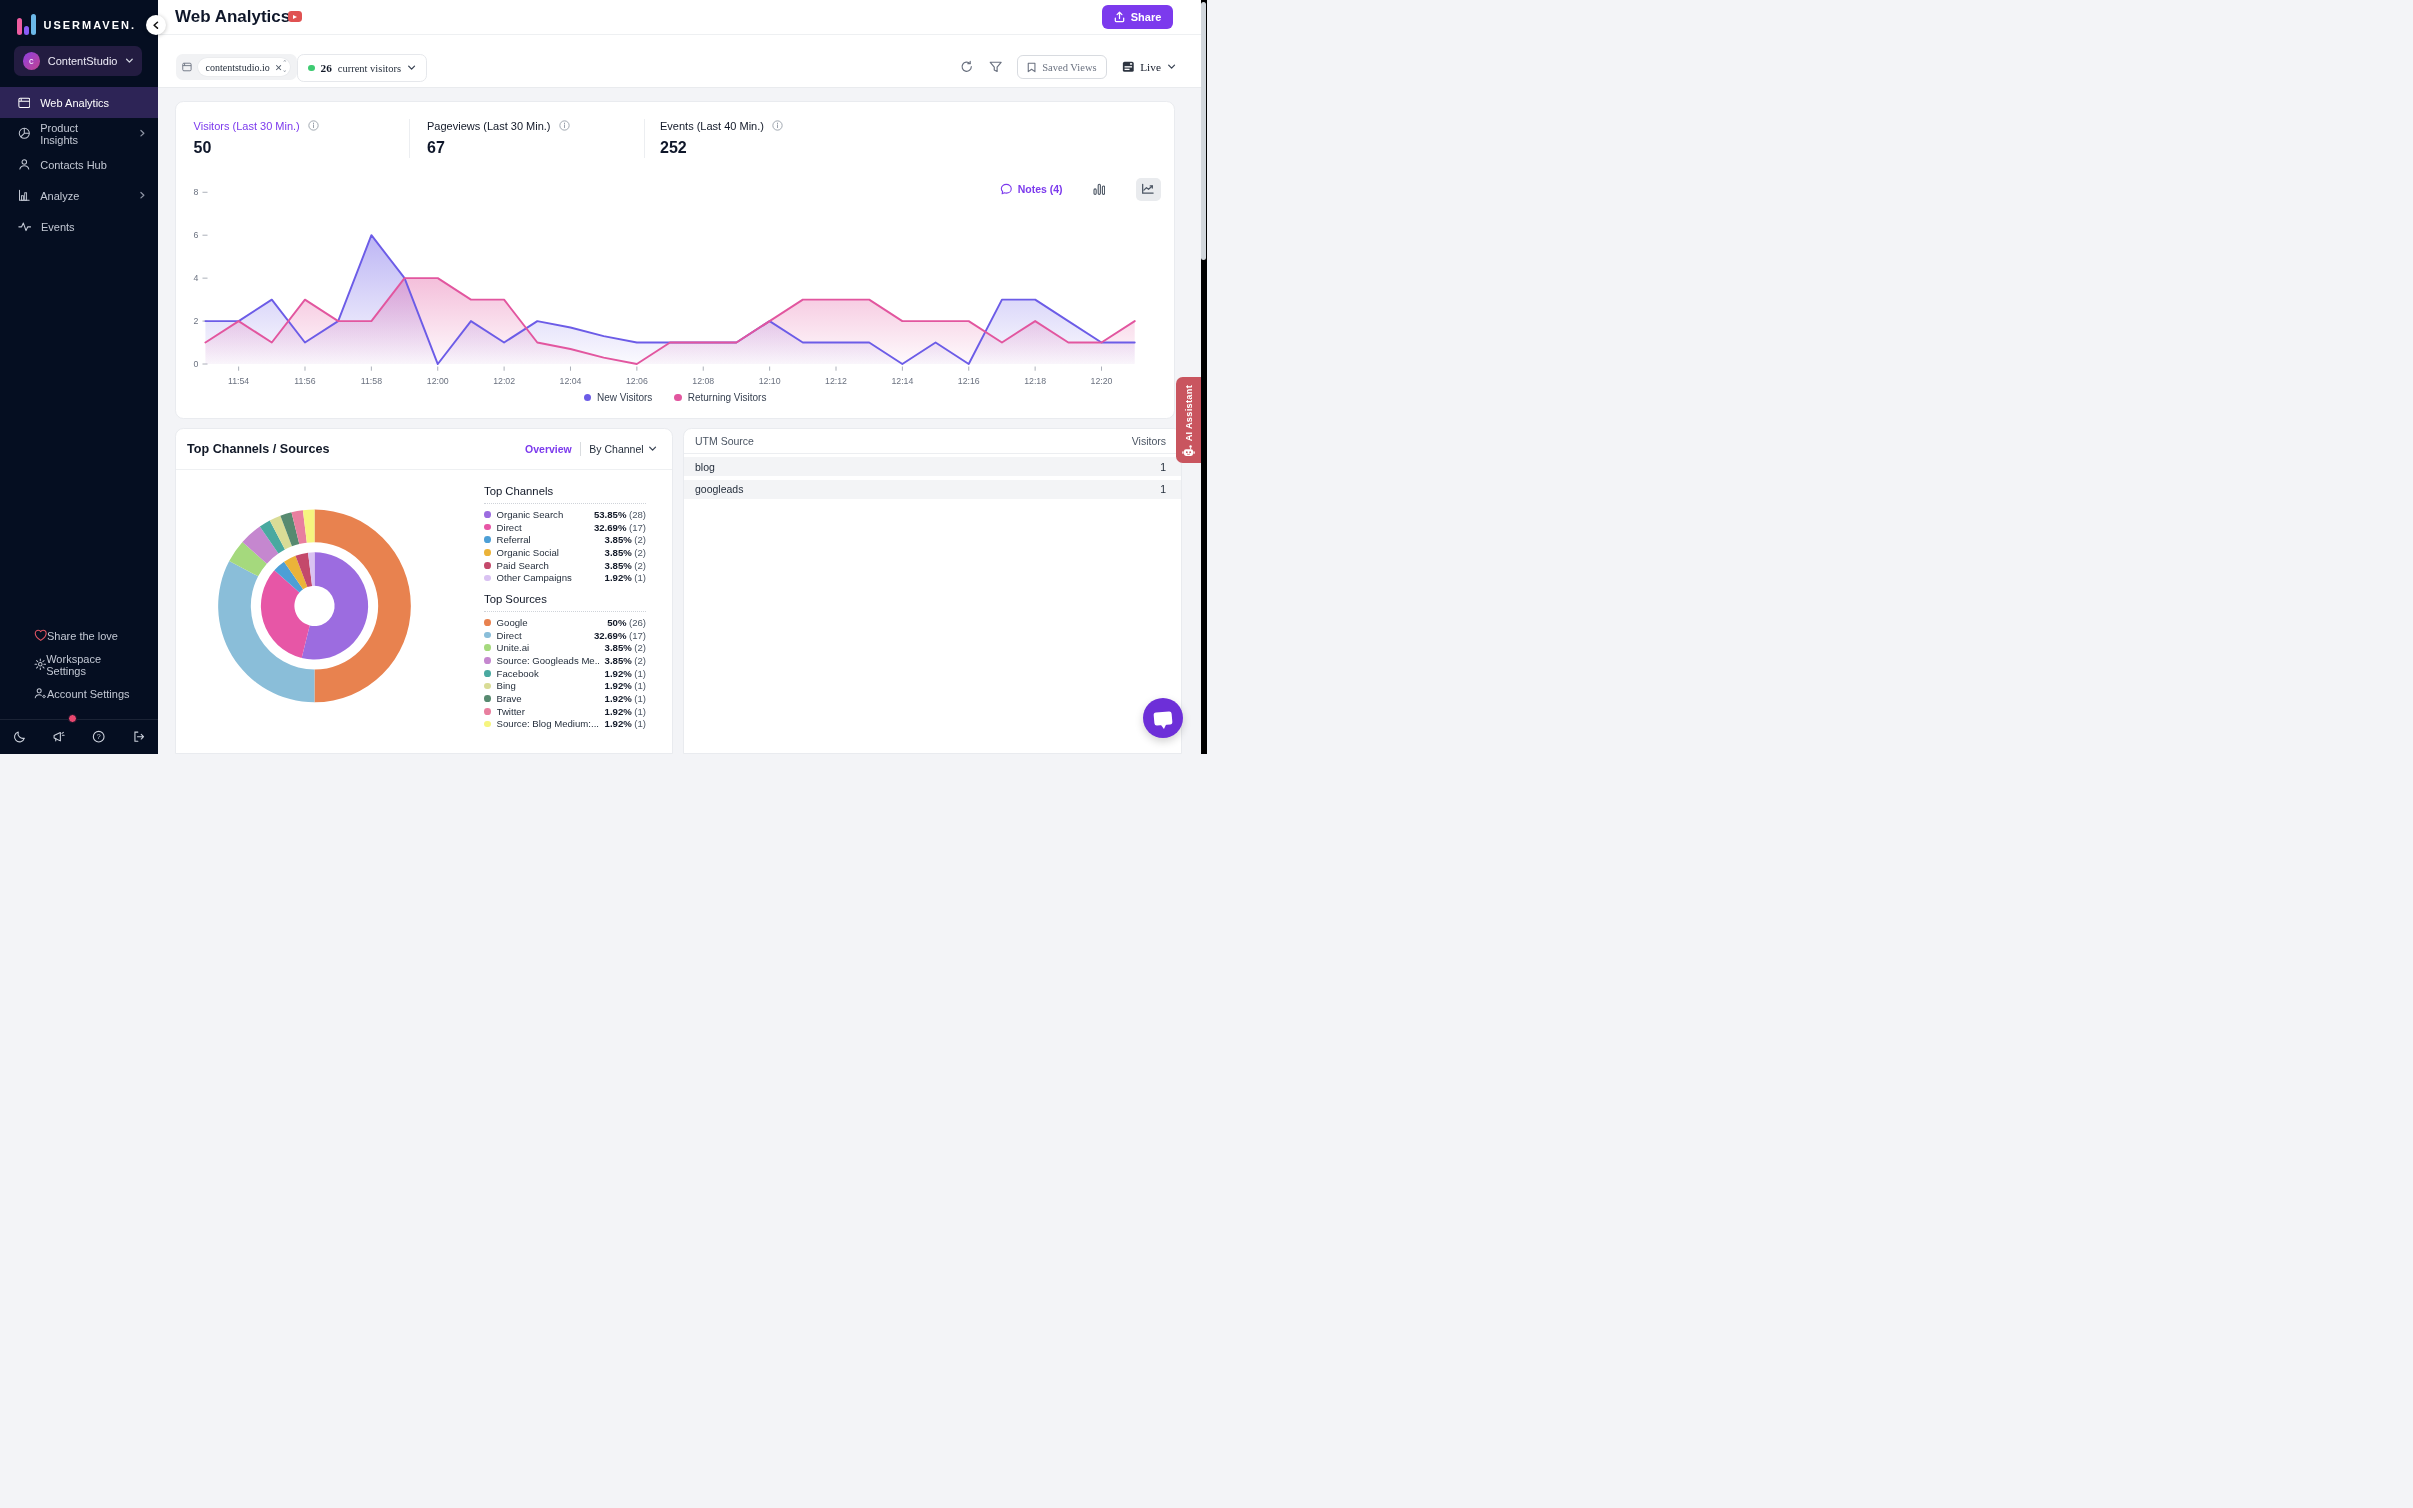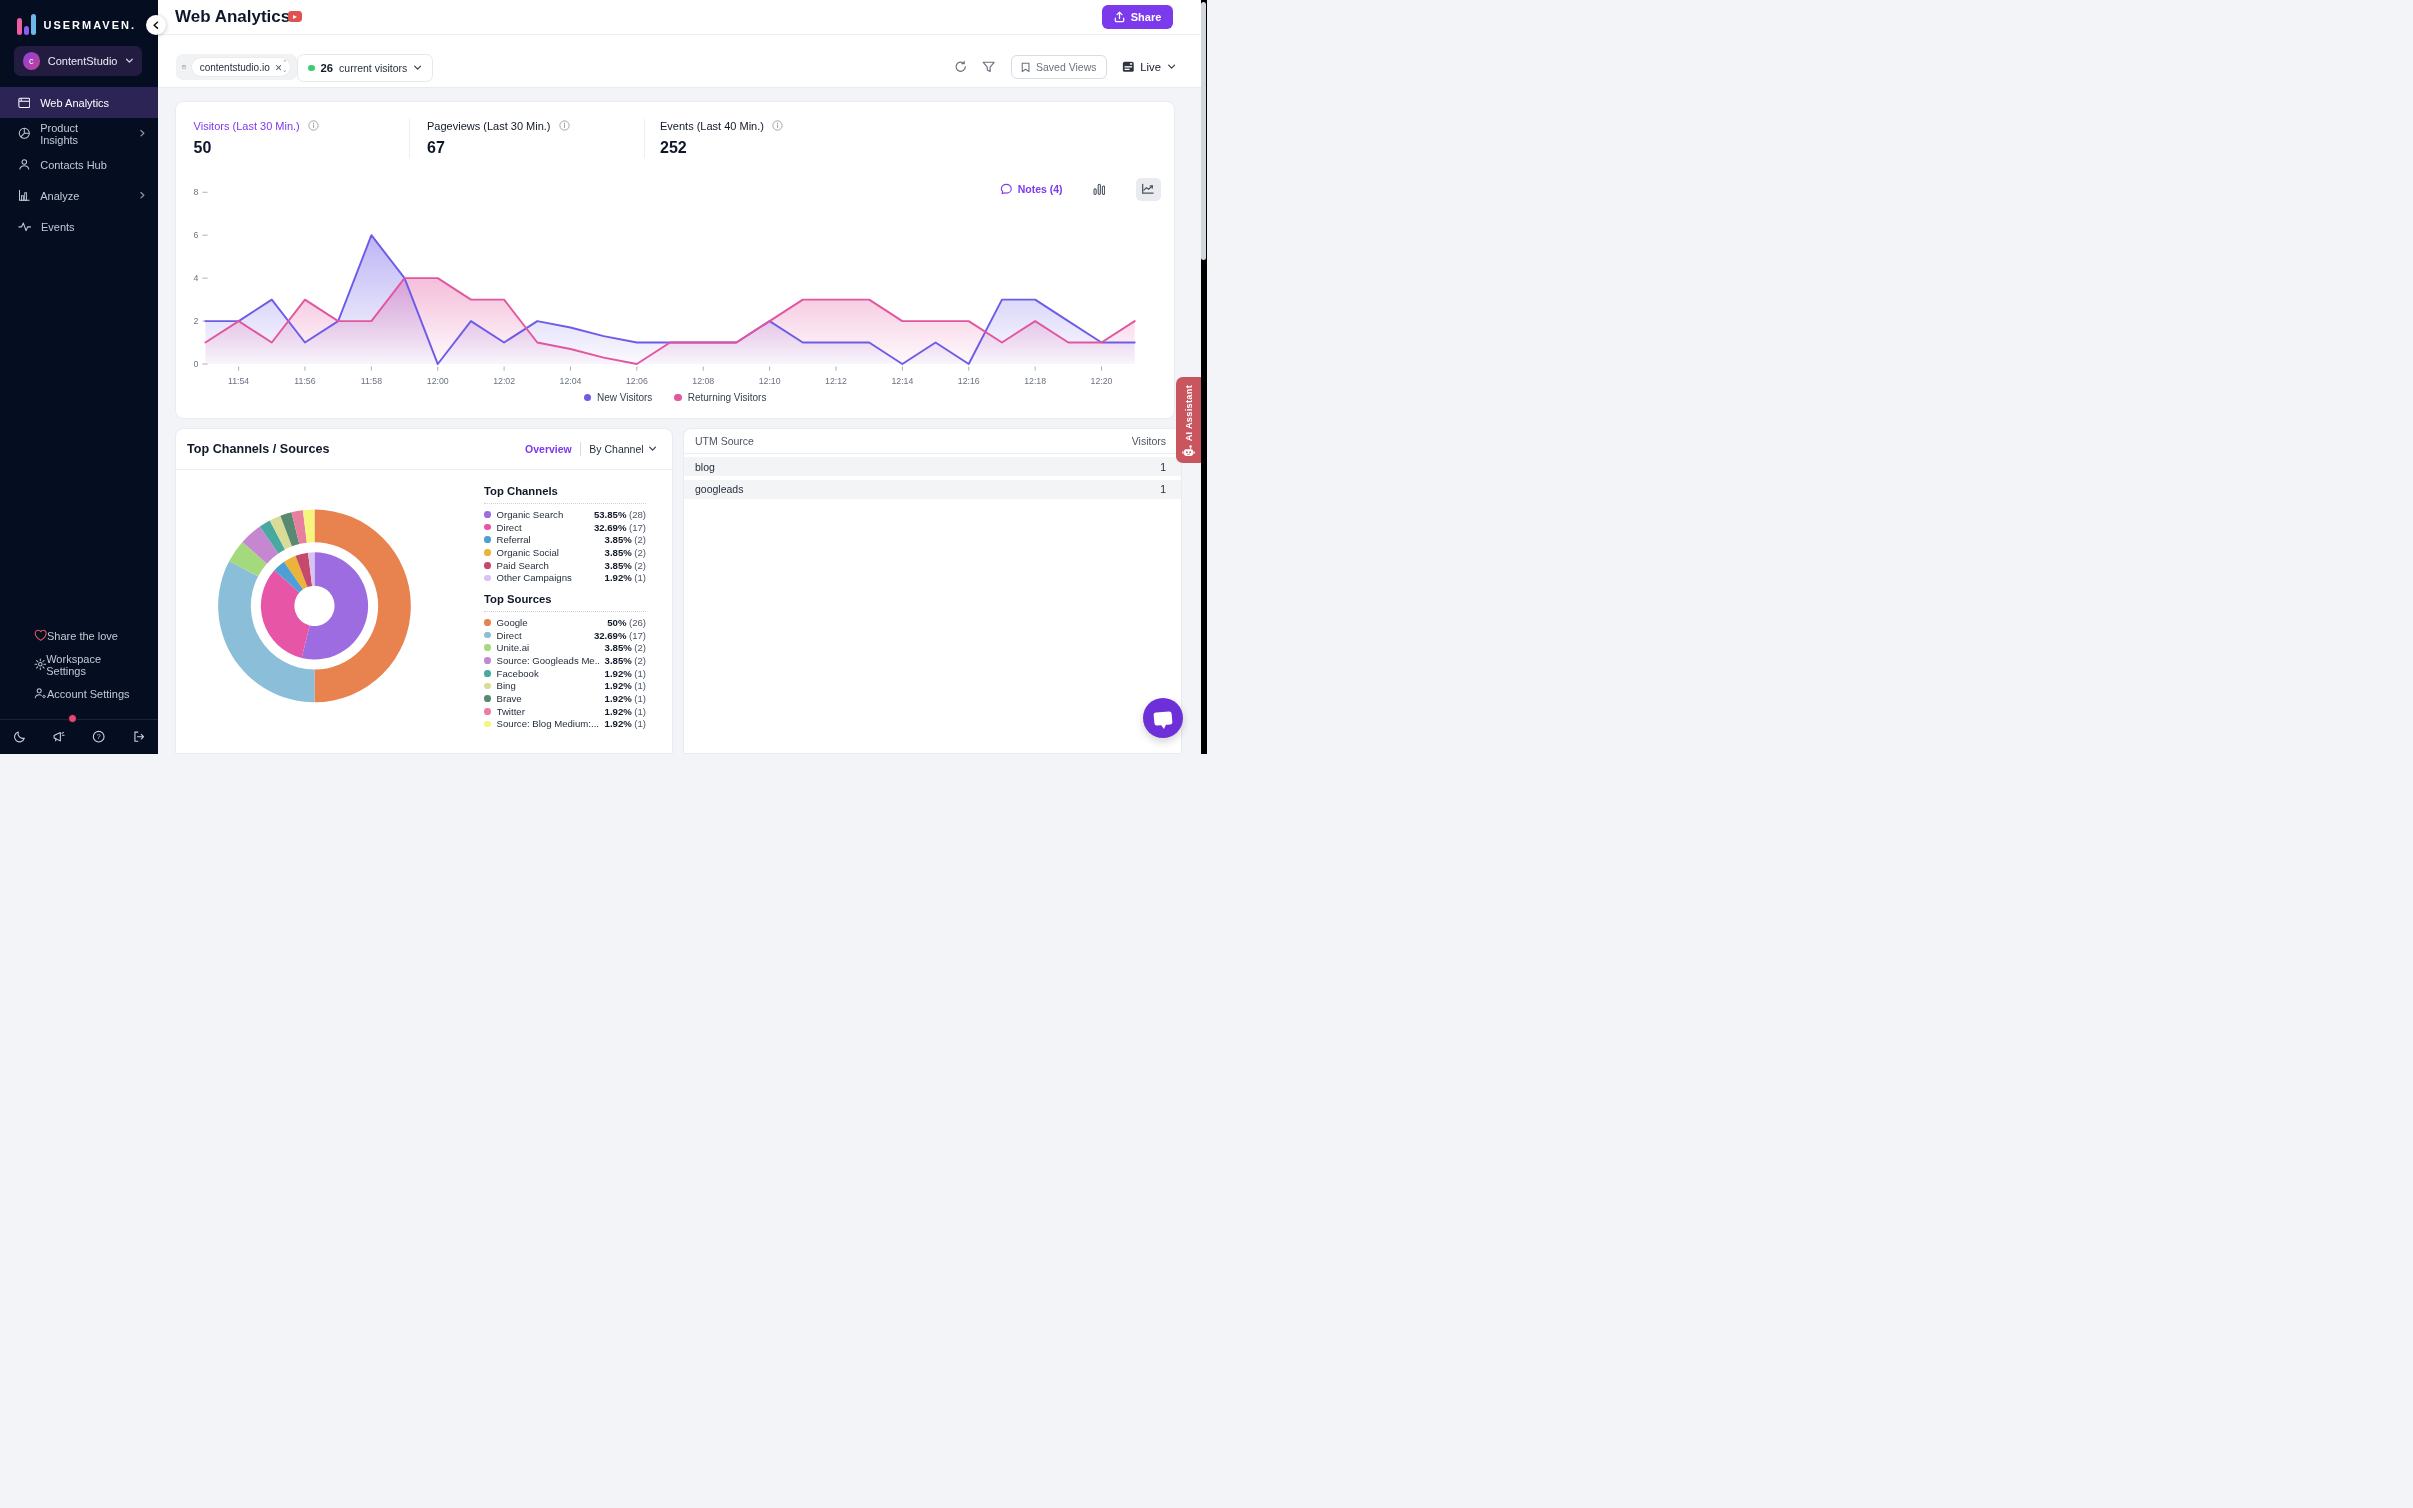--- a/index.html
+++ b/index.html
@@ -36,7 +36,7 @@
   .yt-badge:after{content:"";border-left:4.2px solid #fff;border-top:2.5px solid transparent;border-bottom:2.5px solid transparent;margin-left:0.8px;}
   .share-btn{position:absolute;right:28px;top:5px;height:24px;padding:0 11.7px;background:#7c3aed;color:#fff;border:none;
        border-radius:5.9px;font-size:11px;font-weight:bold;display:flex;align-items:center;gap:5.9px;cursor:pointer;font-family:inherit;}
-  .filterbar{position:absolute;left:158px;top:34px;width:1043px;height:53px;background:#fff;border-bottom:0.8px solid #e9ebee;z-index:1;}
+  .filterbar{position:absolute;left:158px;top:34px;width:1043px;height:53px;background:#fff;border-bottom:0.8px solid #e9ebee;z-index:1;font-family:Liberation Serif, serif;}
   .domain-box{position:absolute;left:17.6px;top:20px;width:121px;height:26px;background:#f1f2f4;border-radius:6.7px;
        display:flex;align-items:center;gap:5.9px;padding:0 6.7px;box-sizing:border-box;}
   .domain-chip{background:#fff;border-radius:10px;height:17.6px;display:flex;align-items:center;gap:5px;padding:0 7.5px;

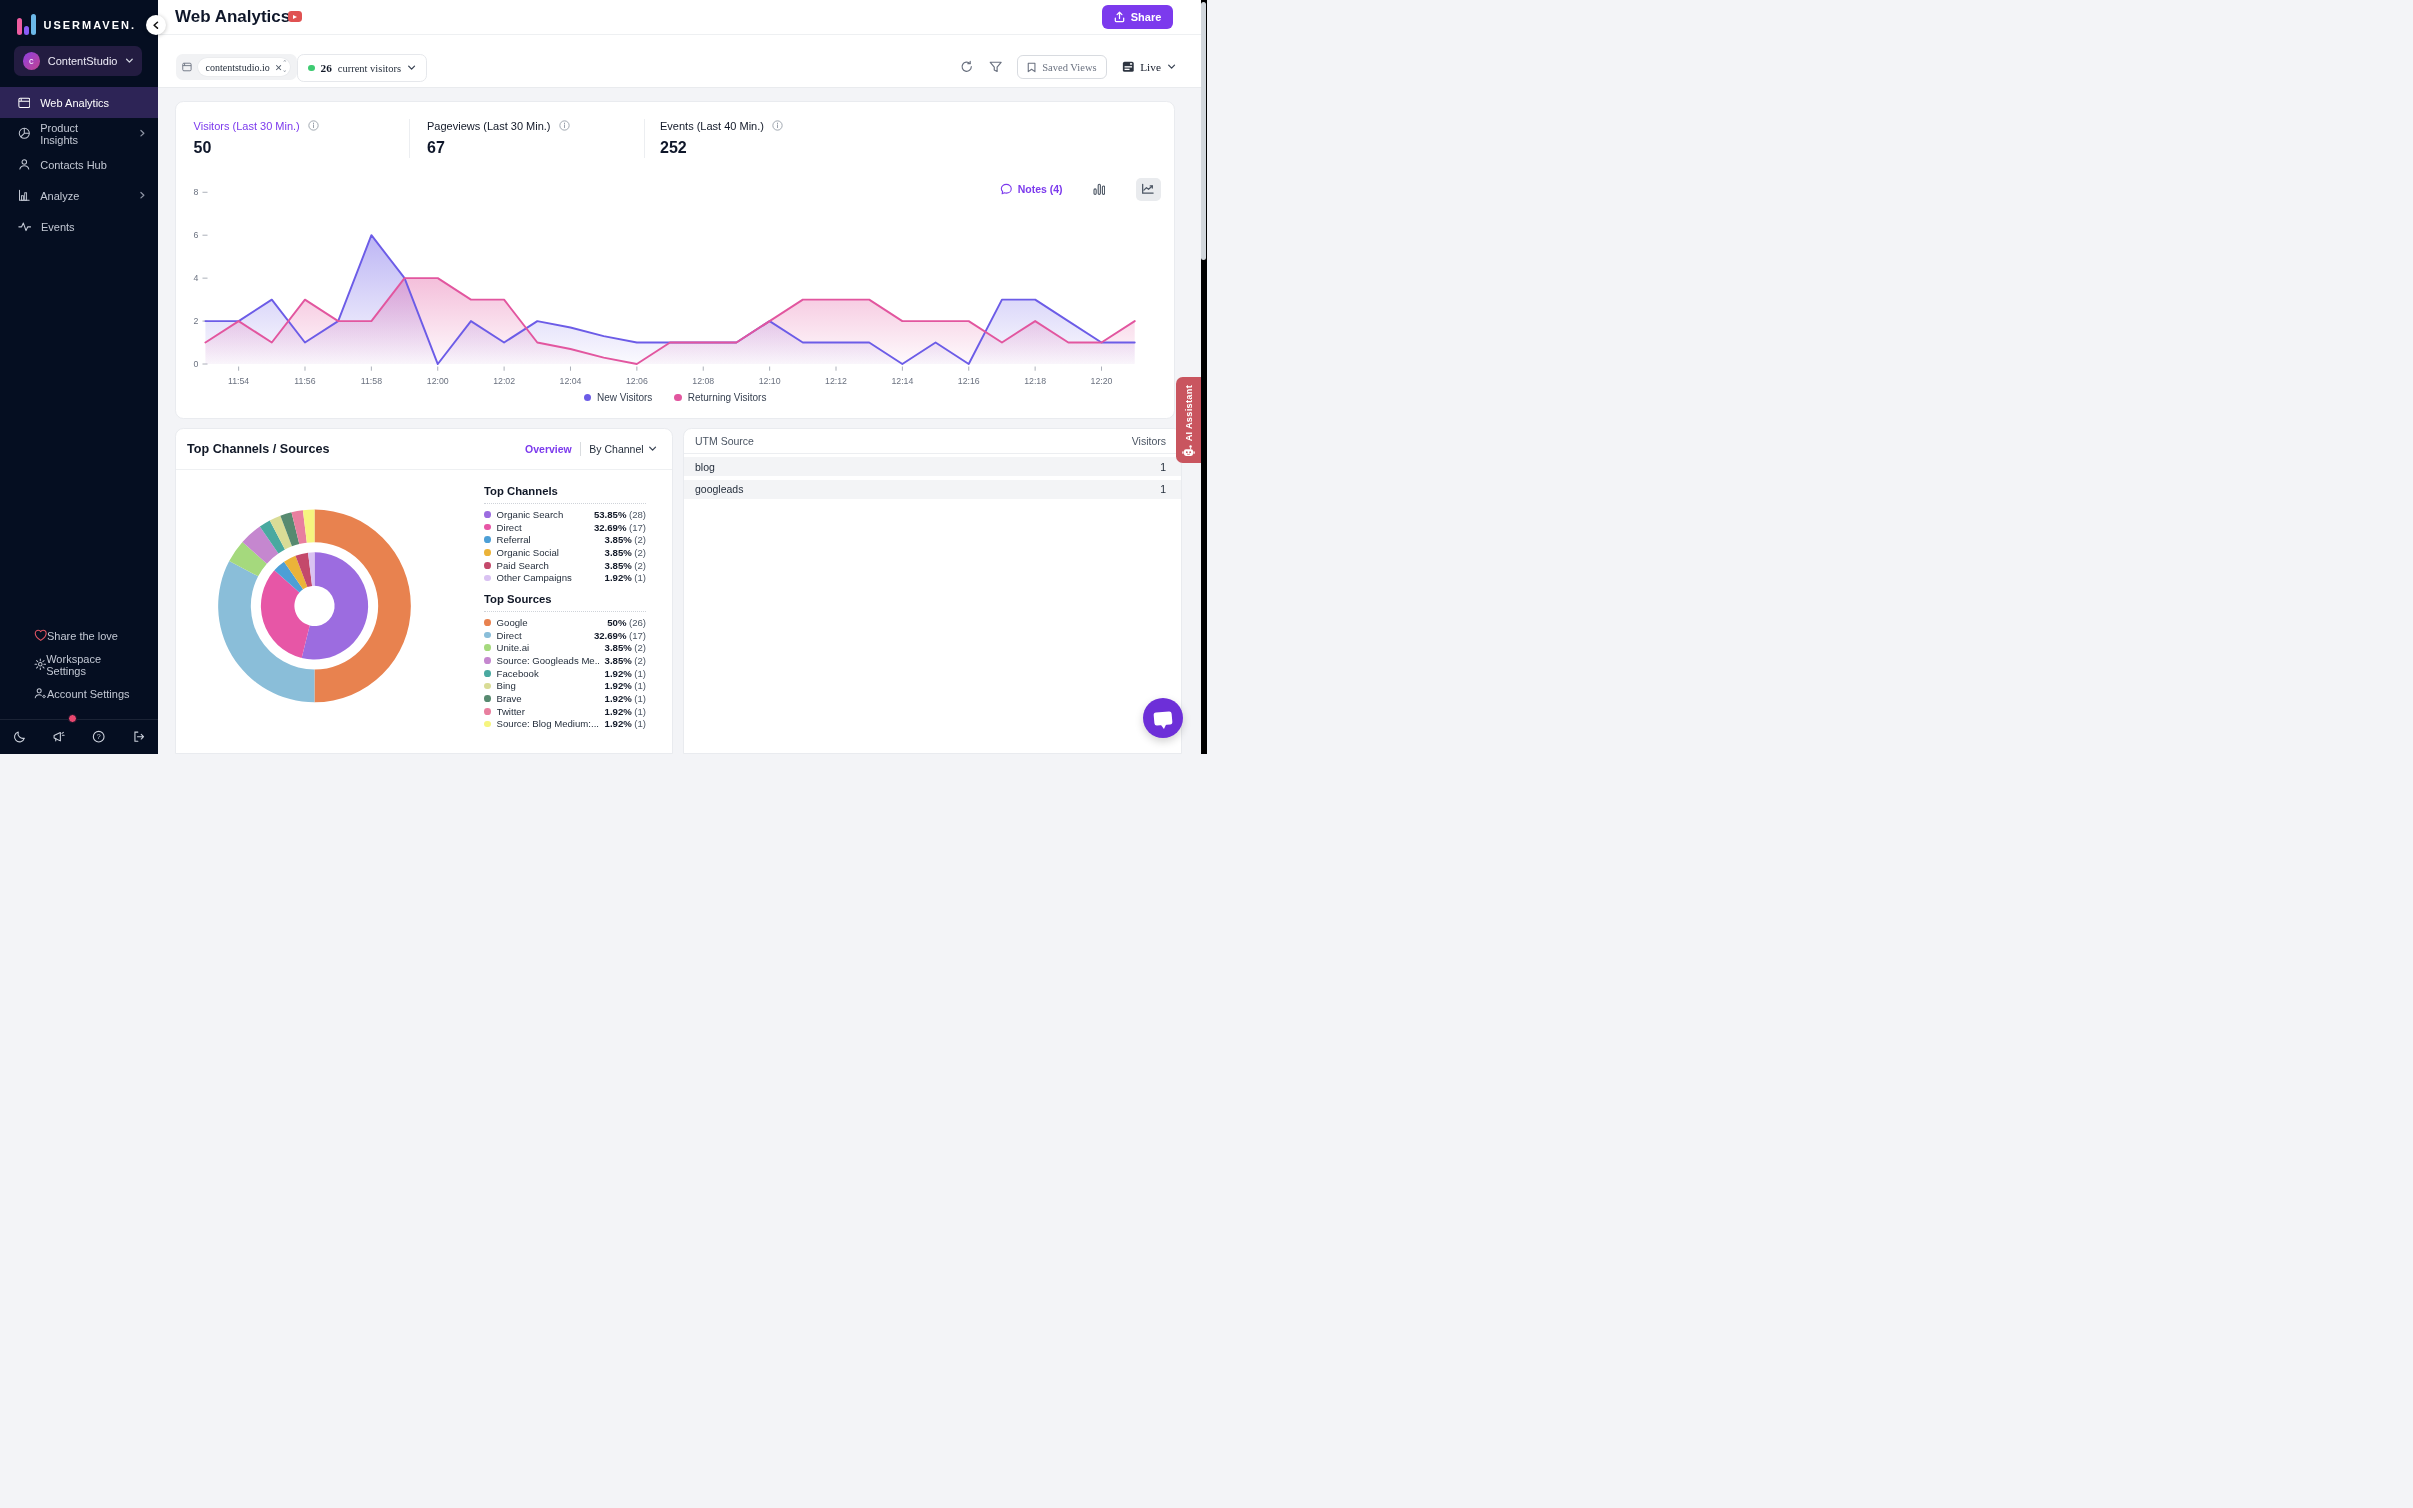--- a/index.html
+++ b/index.html
@@ -75,7 +75,7 @@
   .vdiv{width:0.8px;height:13.4px;background:#d9dcdf;margin:0 8.4px;}
   .bychan{font-size:10.5px;color:#1f2937;display:flex;align-items:center;gap:4.2px;cursor:pointer;}
   .list-block{position:absolute;left:308px;width:162px;}
-  .list-title{font-size:11.3px;font-weight:bold;color:#111827;padding-bottom:5.9px;border-bottom:0.8px dotted #cfd3d9;}
+  .list-title{font-size:11.3px;font-weight:normal;color:#111827;padding-bottom:5.9px;border-bottom:0.8px dotted #cfd3d9;}
   .lrow{display:flex;align-items:center;gap:5.9px;height:12.7px;font-size:9.6px;color:#1f2937;}
   .ldot{width:6.7px;height:6.7px;border-radius:50%;flex:none;}
   .llabel{flex:1;white-space:nowrap;overflow:hidden;}

